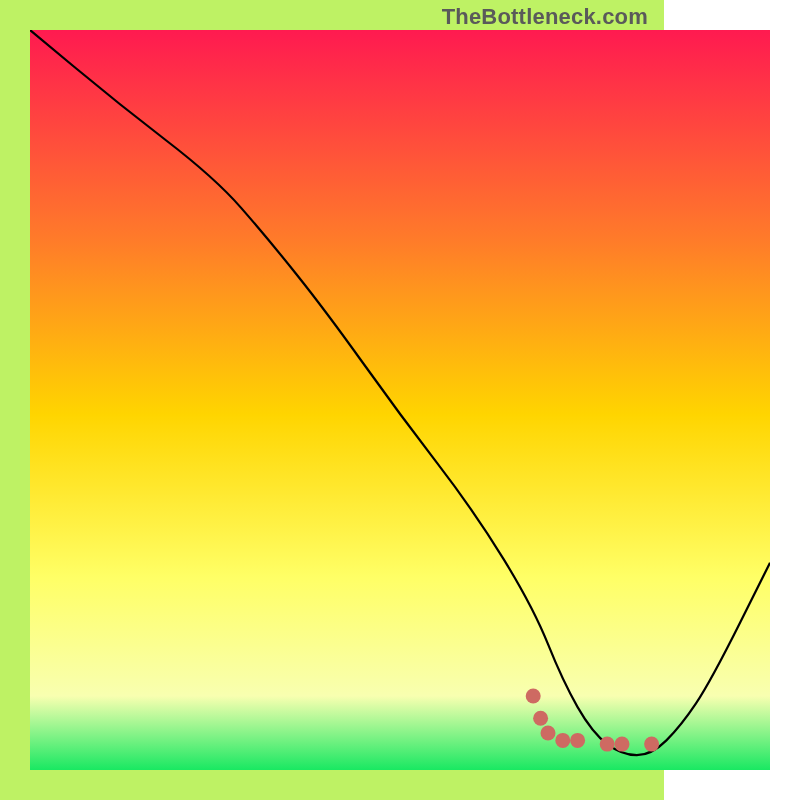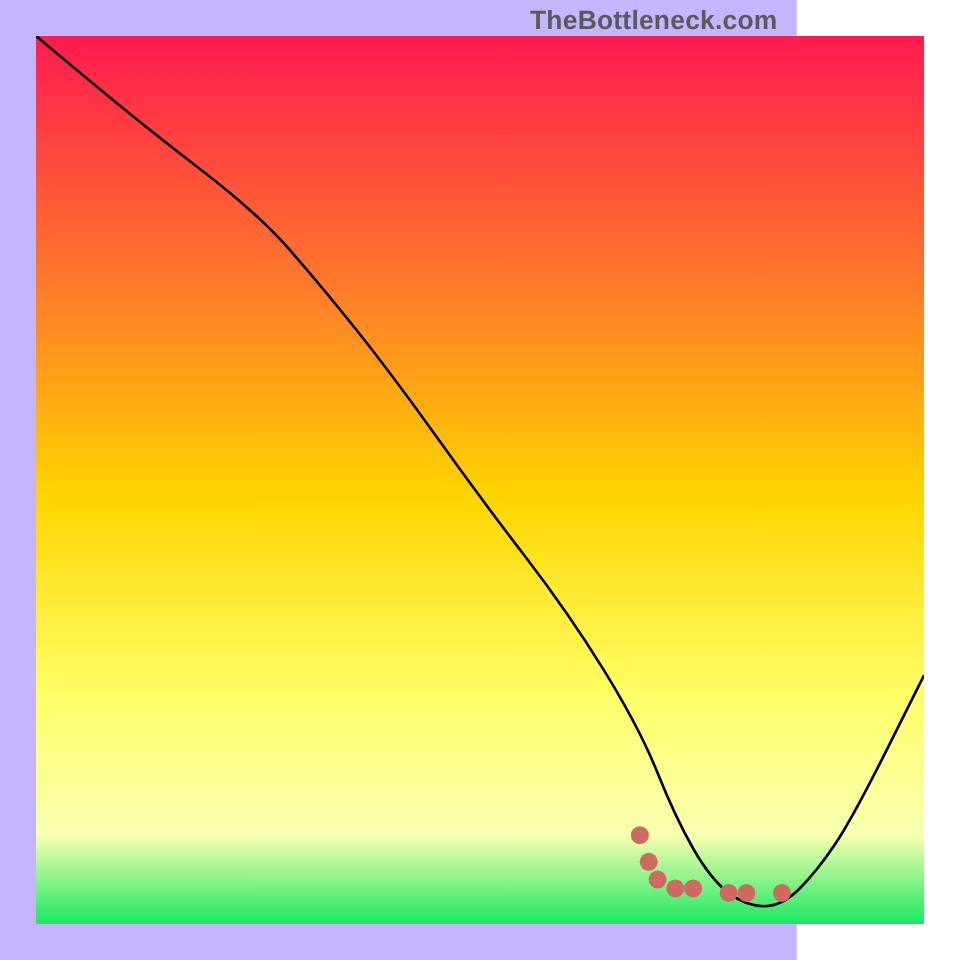--- a/index.html
+++ b/index.html
@@ -7,7 +7,7 @@
   .outer {
     width: 664px;
     height: 800px;
-    background: #c4b5fd;
+    background: #bef264;
     position: relative;
   }
   .watermark {

